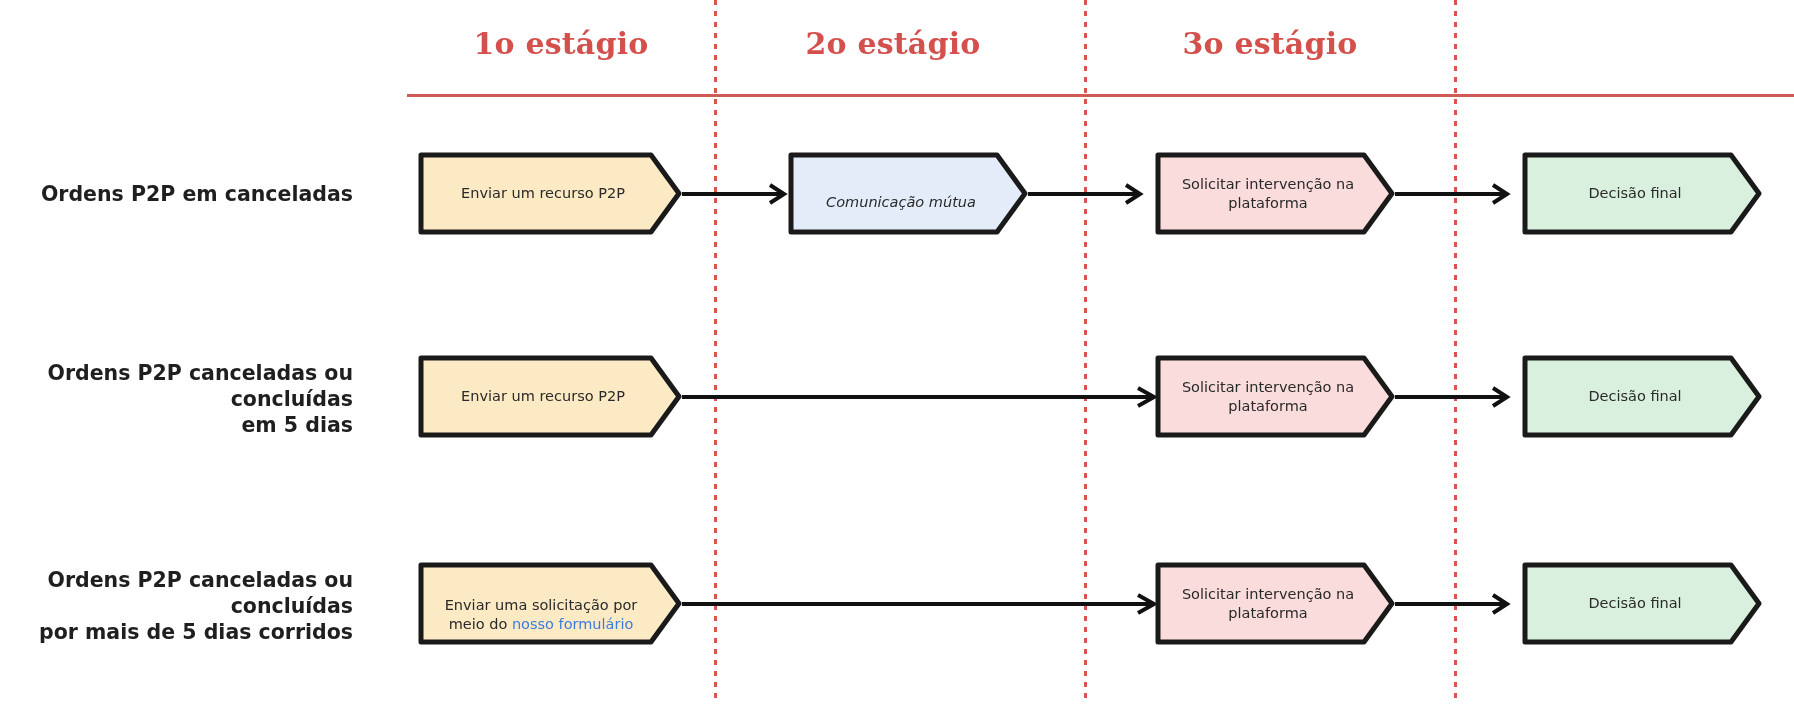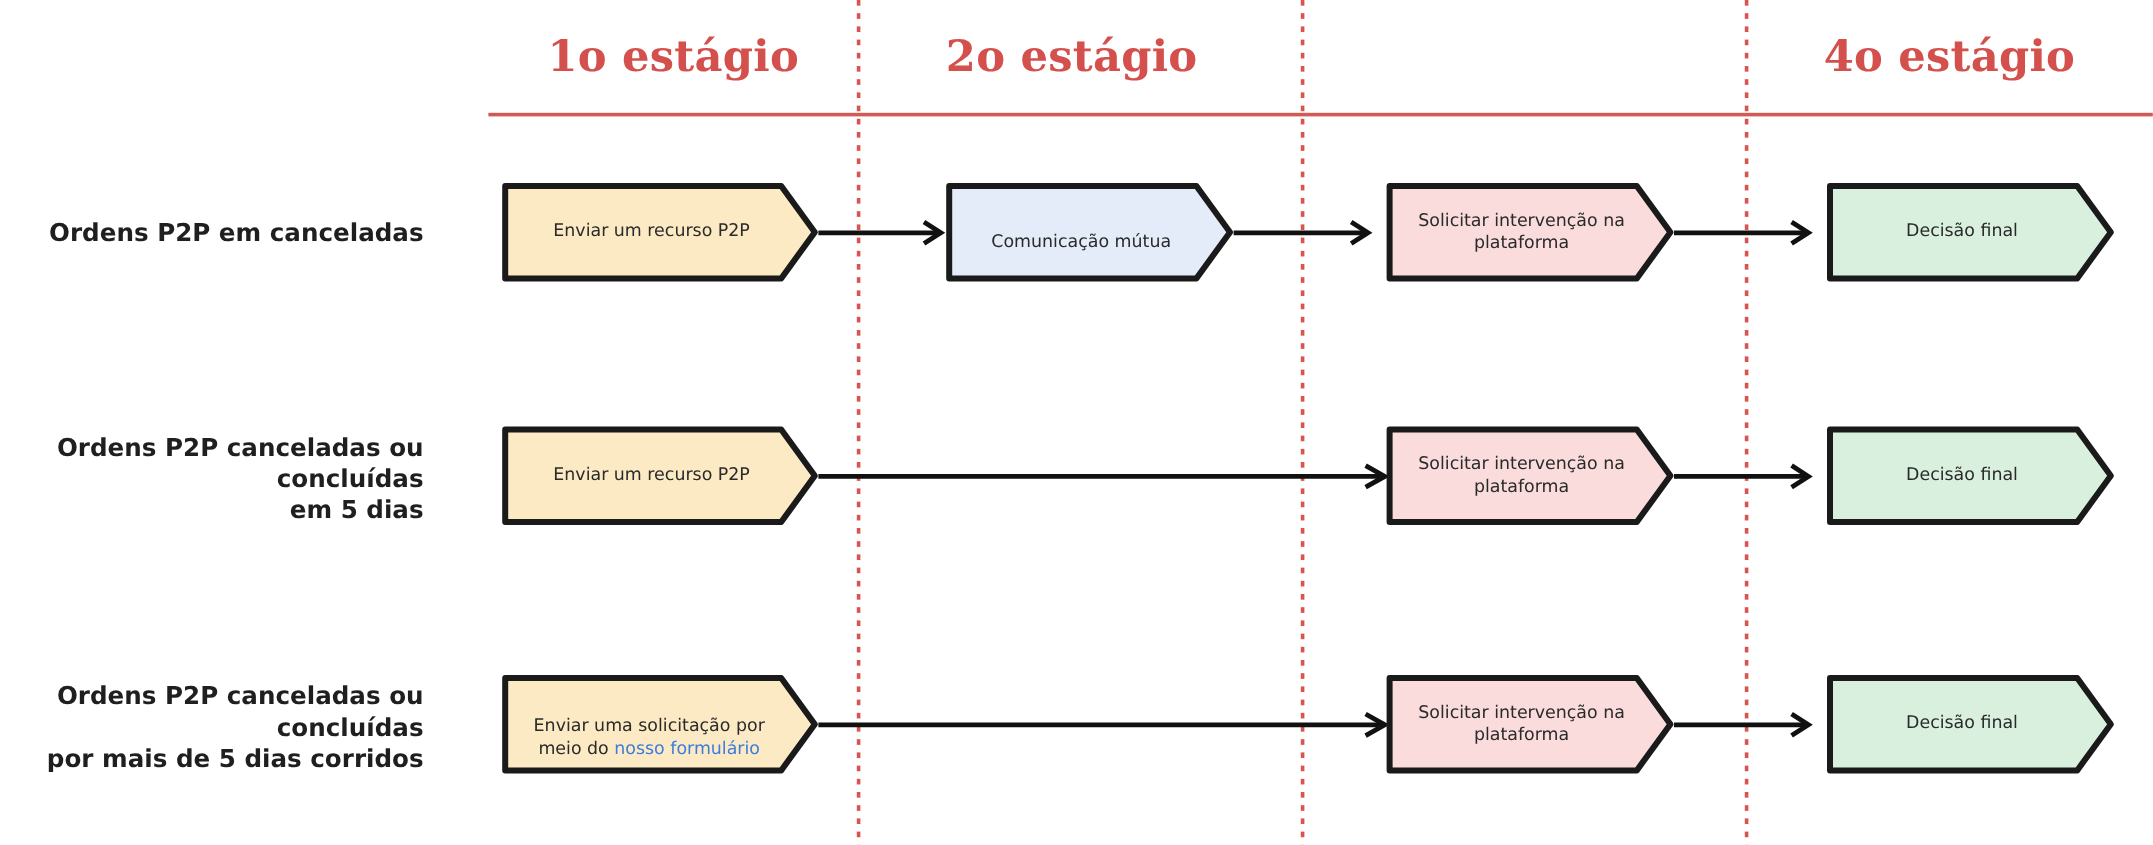--- a/index.html
+++ b/index.html
@@ -17,7 +17,7 @@
     position:absolute;
     top:26px;
     text-align:center;
-    font-size:36px;
+    font-size:30px;
     font-weight:bold;
     color:#d4504c;
     letter-spacing:.2px;

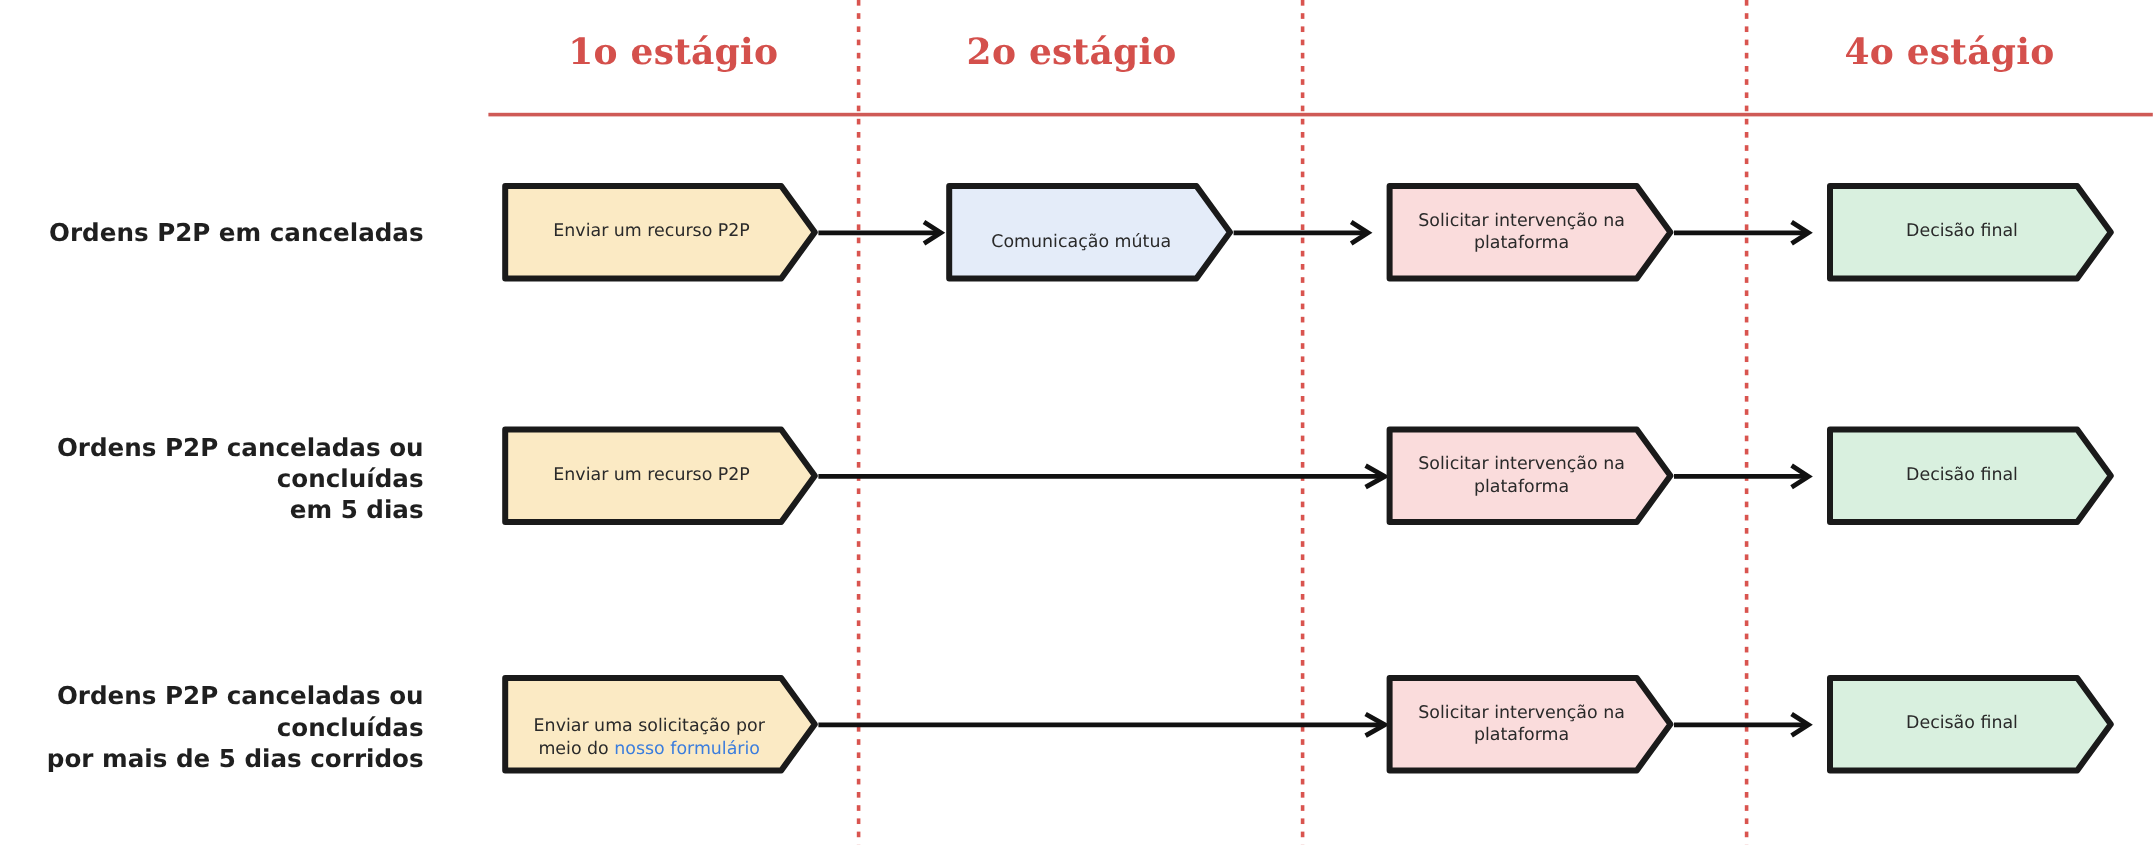--- a/index.html
+++ b/index.html
@@ -92,6 +92,7 @@
 
   <div class="stage-header" id="stage-0">1o estágio</div>
   <div class="stage-header" id="stage-1">2o estágio</div>
+  <div class="stage-header" id="stage-2">3o estágio</div>
   <div class="stage-header" id="stage-3">4o estágio</div>
 
   <div id="header-rule"></div>

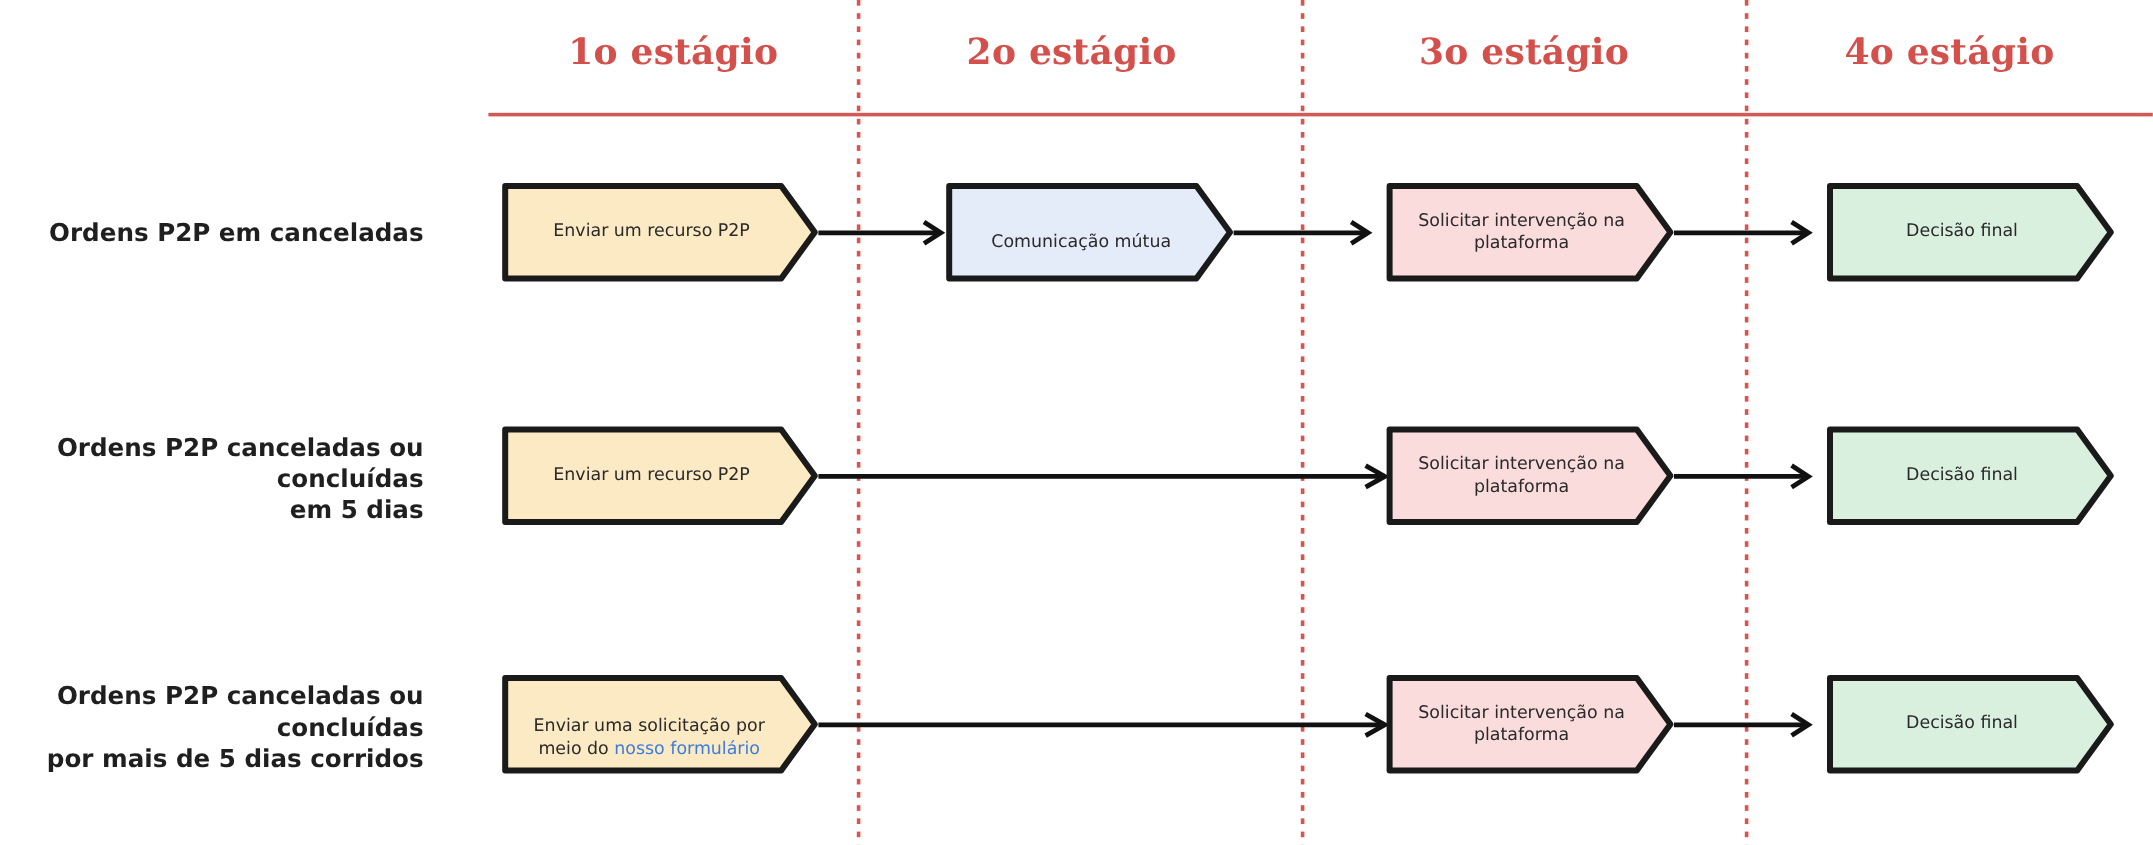--- a/index.html
+++ b/index.html
@@ -93,7 +93,6 @@
   <div class="stage-header" id="stage-0">1o estágio</div>
   <div class="stage-header" id="stage-1">2o estágio</div>
   <div class="stage-header" id="stage-2">3o estágio</div>
-  <div class="stage-header" id="stage-3">4o estágio</div>
 
   <div id="header-rule"></div>
 

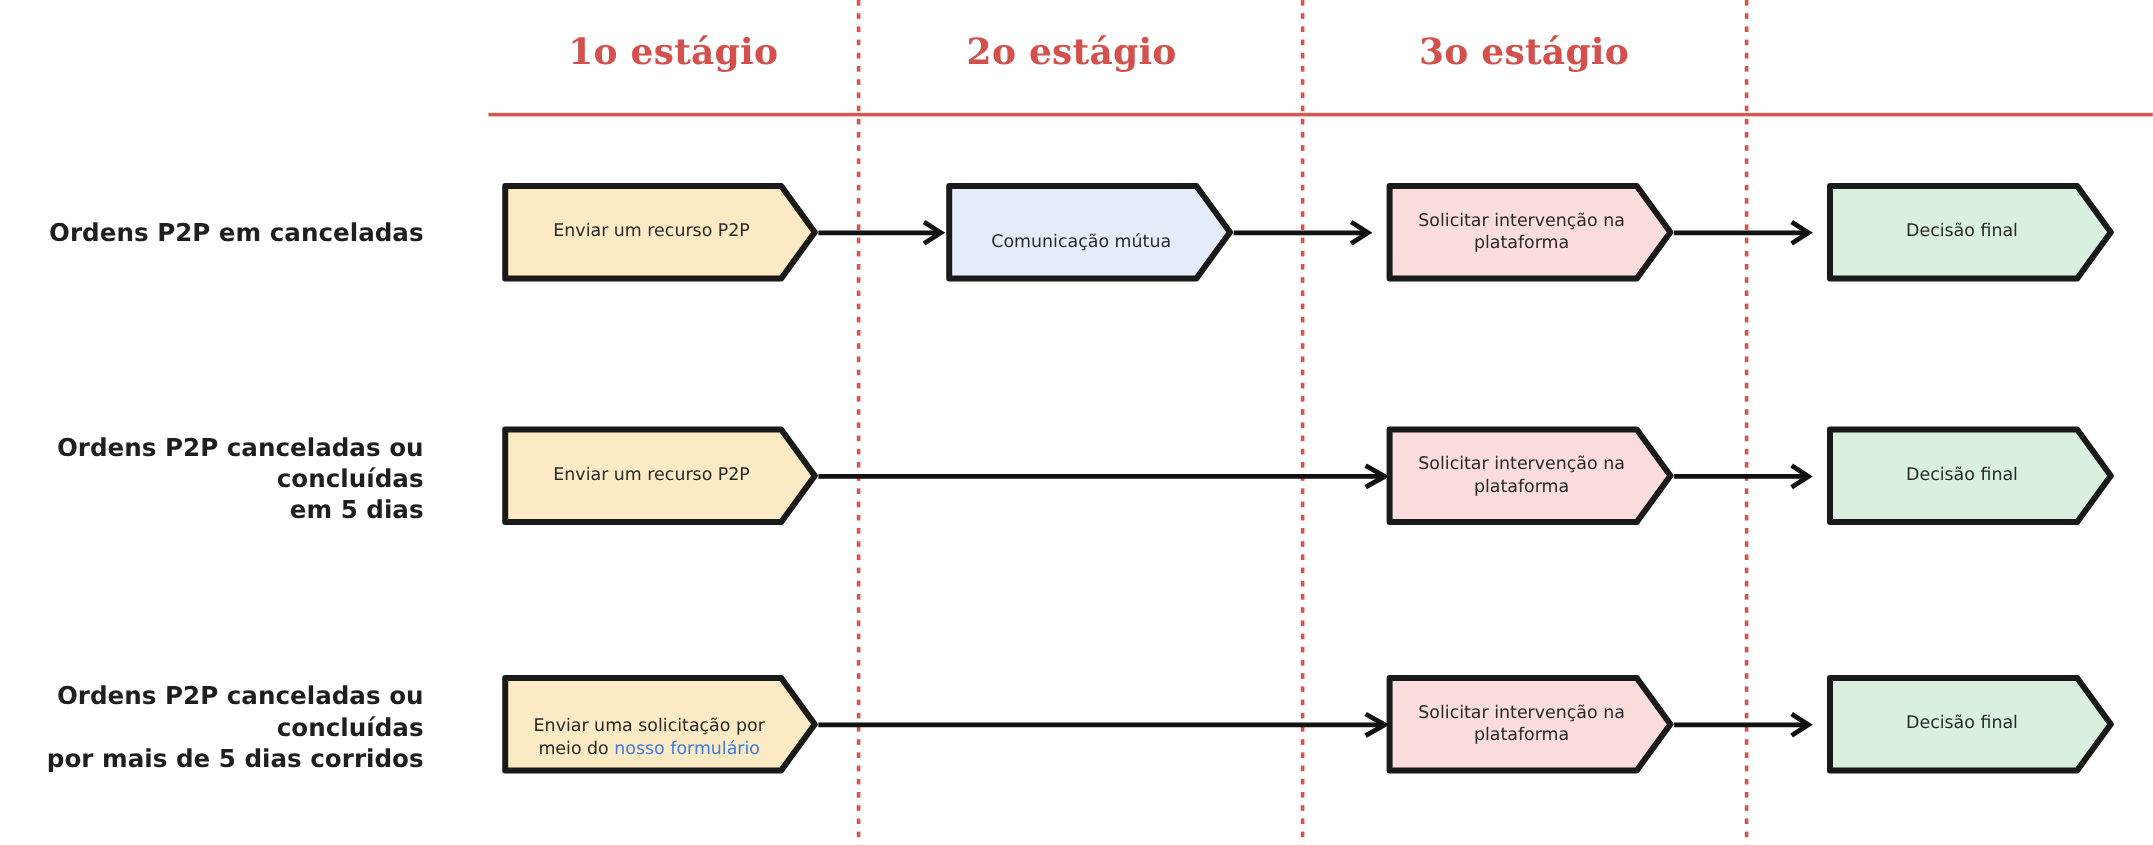--- a/index.html
+++ b/index.html
@@ -120,7 +120,7 @@
     </svg>
   </div>
 
-  <div class="node" style="left:788px;top:152px;width:240px;height:101px;">
+  <div class="node" style="left:788px;top:152px;width:240px;height:101px;font-style:italic;">
     <span class="shape">
       <svg width="240" height="83" viewBox="0 0 240 83" preserveAspectRatio="none">
         <polygon points="3,3 209,3 237,41.5 209,80 3,80" fill="#e4ecf9" stroke="#1a1a1a" stroke-width="5" stroke-linejoin="round"></polygon>

